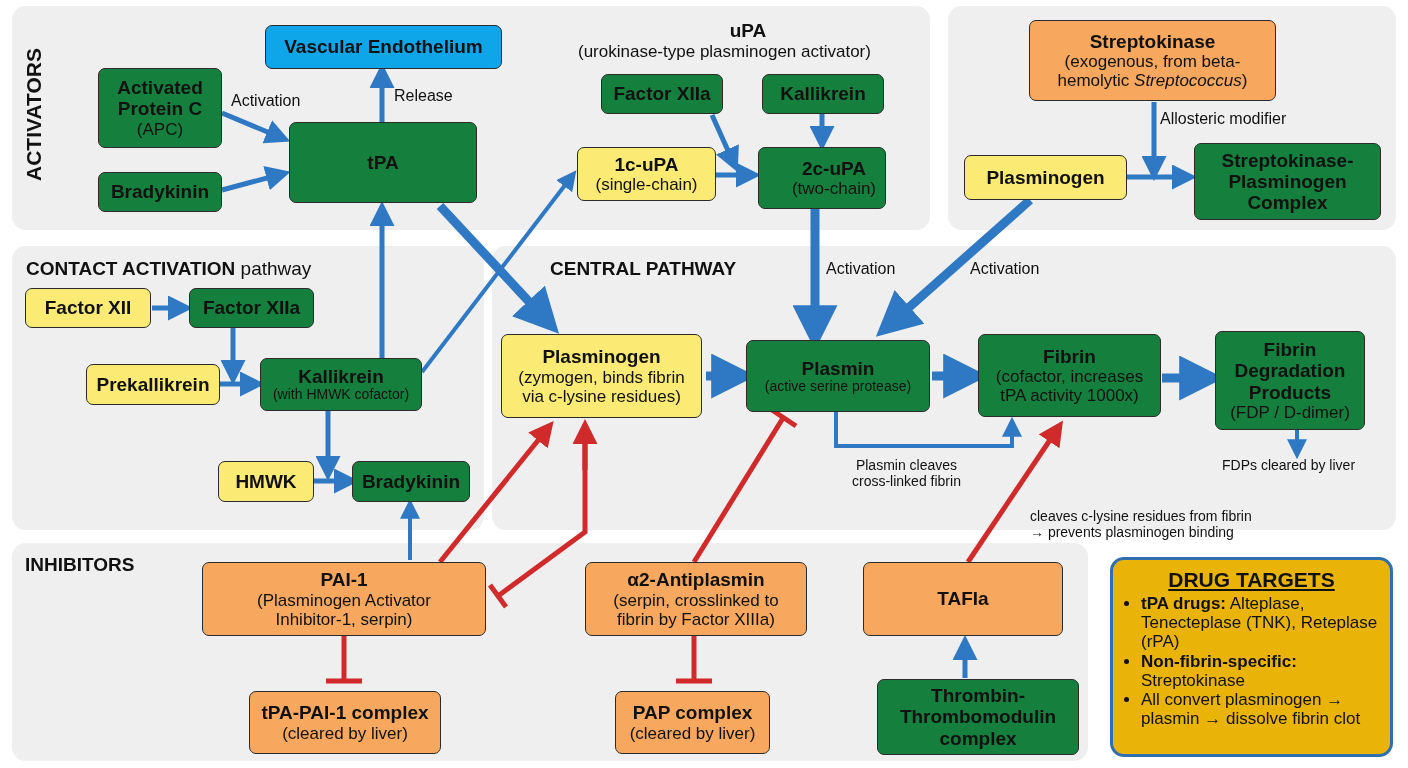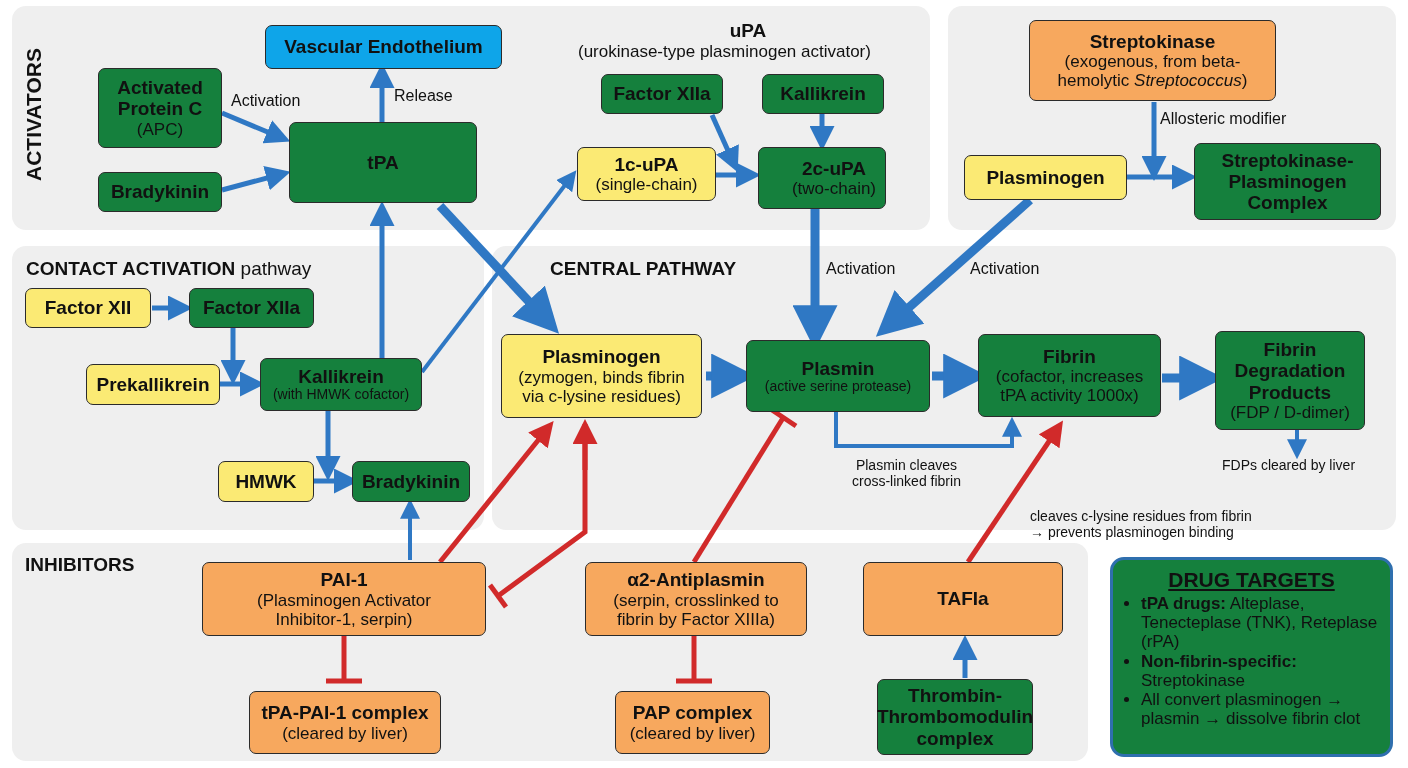--- a/index.html
+++ b/index.html
@@ -23,7 +23,7 @@
   .lbl { position: absolute; font-size: 16px; white-space: nowrap; text-align: center; line-height: 1.15; }
   .lbl.sm { font-size: 14px; text-align: left; }
   .drug { position: absolute; left: 1110px; top: 557px; width: 283px; height: 200px; box-sizing: border-box;
-          border: 3px solid #2f6fae; border-radius: 14px; background: #15803d; padding: 8px 12px; }
+          border: 3px solid #2f6fae; border-radius: 14px; background: #eab308; padding: 8px 12px; }
   .drug h3 { margin: 0 0 2px 0; text-align: center; font-size: 21px; text-decoration: underline; }
   .drug ul { margin: 0; padding-left: 16px; font-size: 17px; line-height: 1.13; }
   .drug li { margin: 0; }

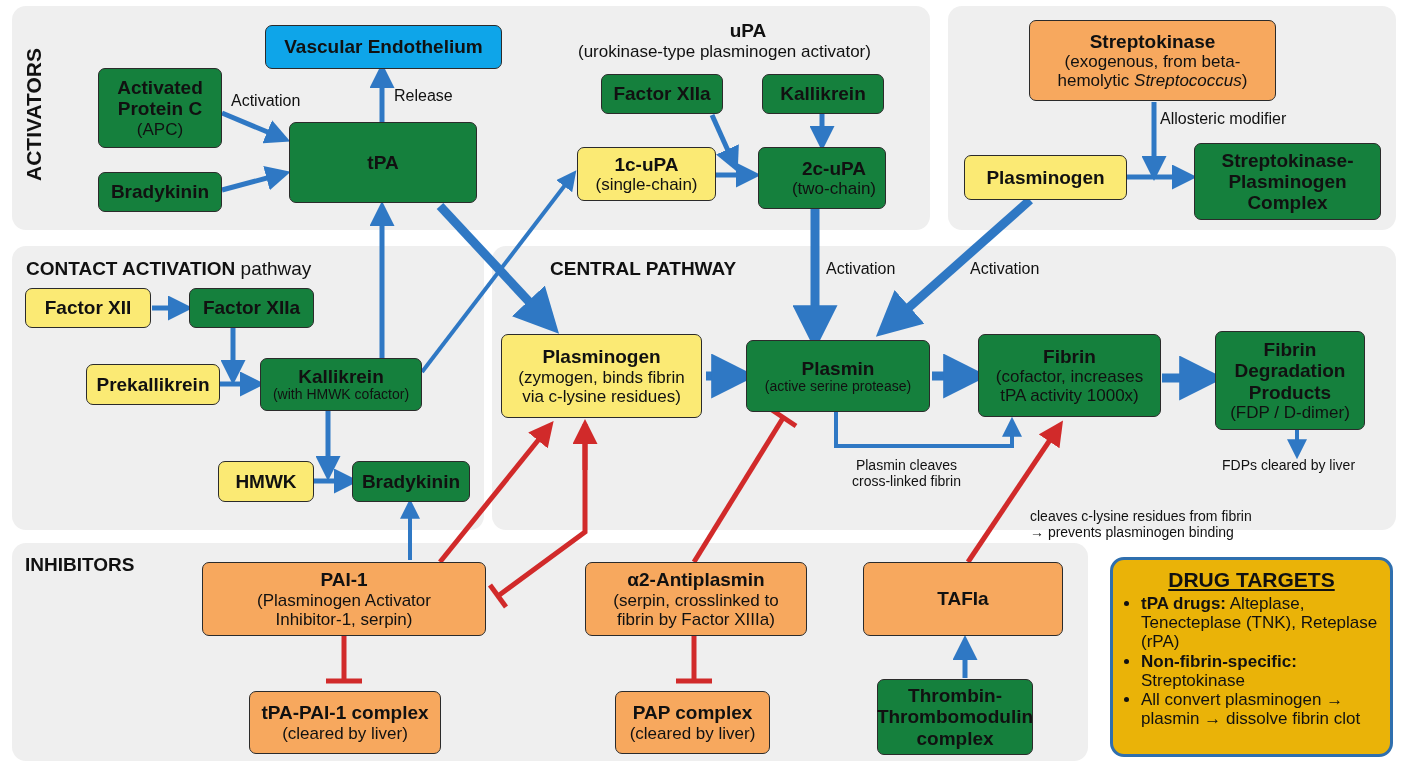--- a/index.html
+++ b/index.html
@@ -207,7 +207,7 @@
 <div class="node orange" style="left:863px;top:562px;width:200px;height:74px;">
   <span class="t">TAFIa</span>
 </div>
-<div class="node green" style="left:877px;top:679px;width:156px;height:76px;">
+<div class="node green" style="left:877px;top:679px;width:202px;height:76px;">
   <span class="t" style="padding:0 6px;">Thrombin-Thrombomodulin complex</span>
 </div>
 

